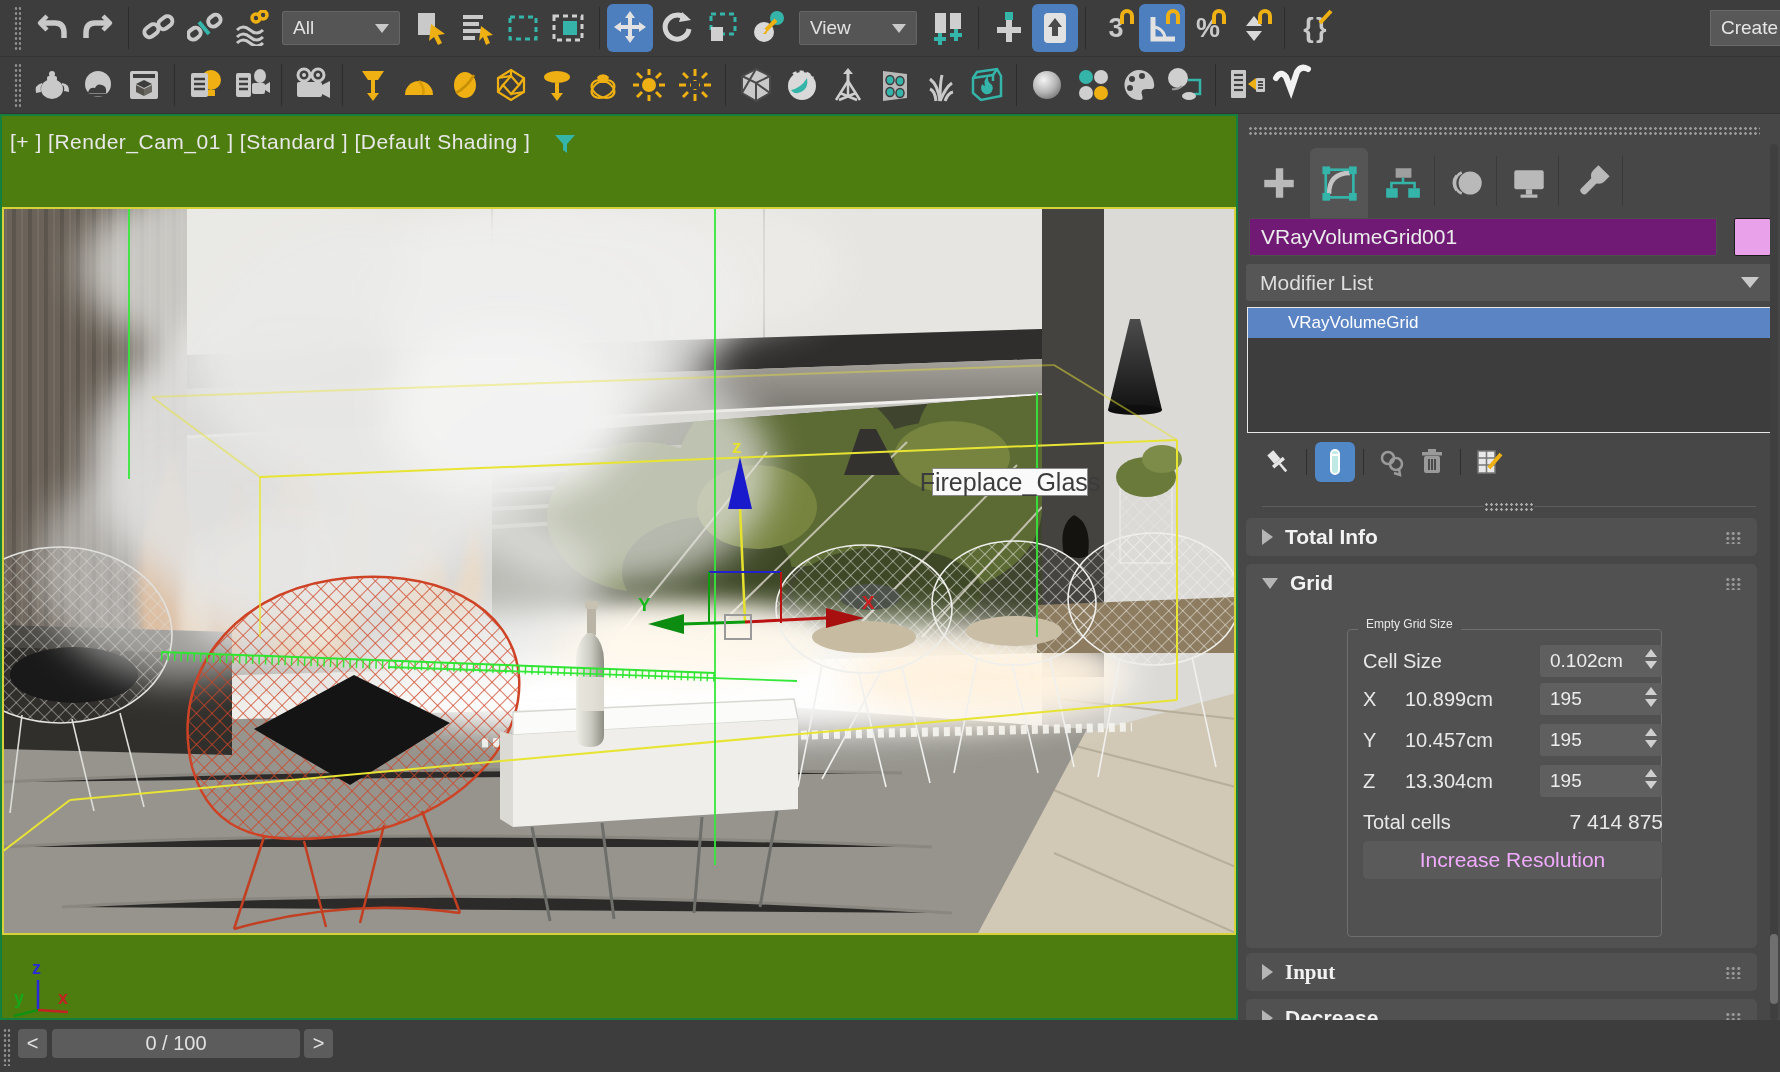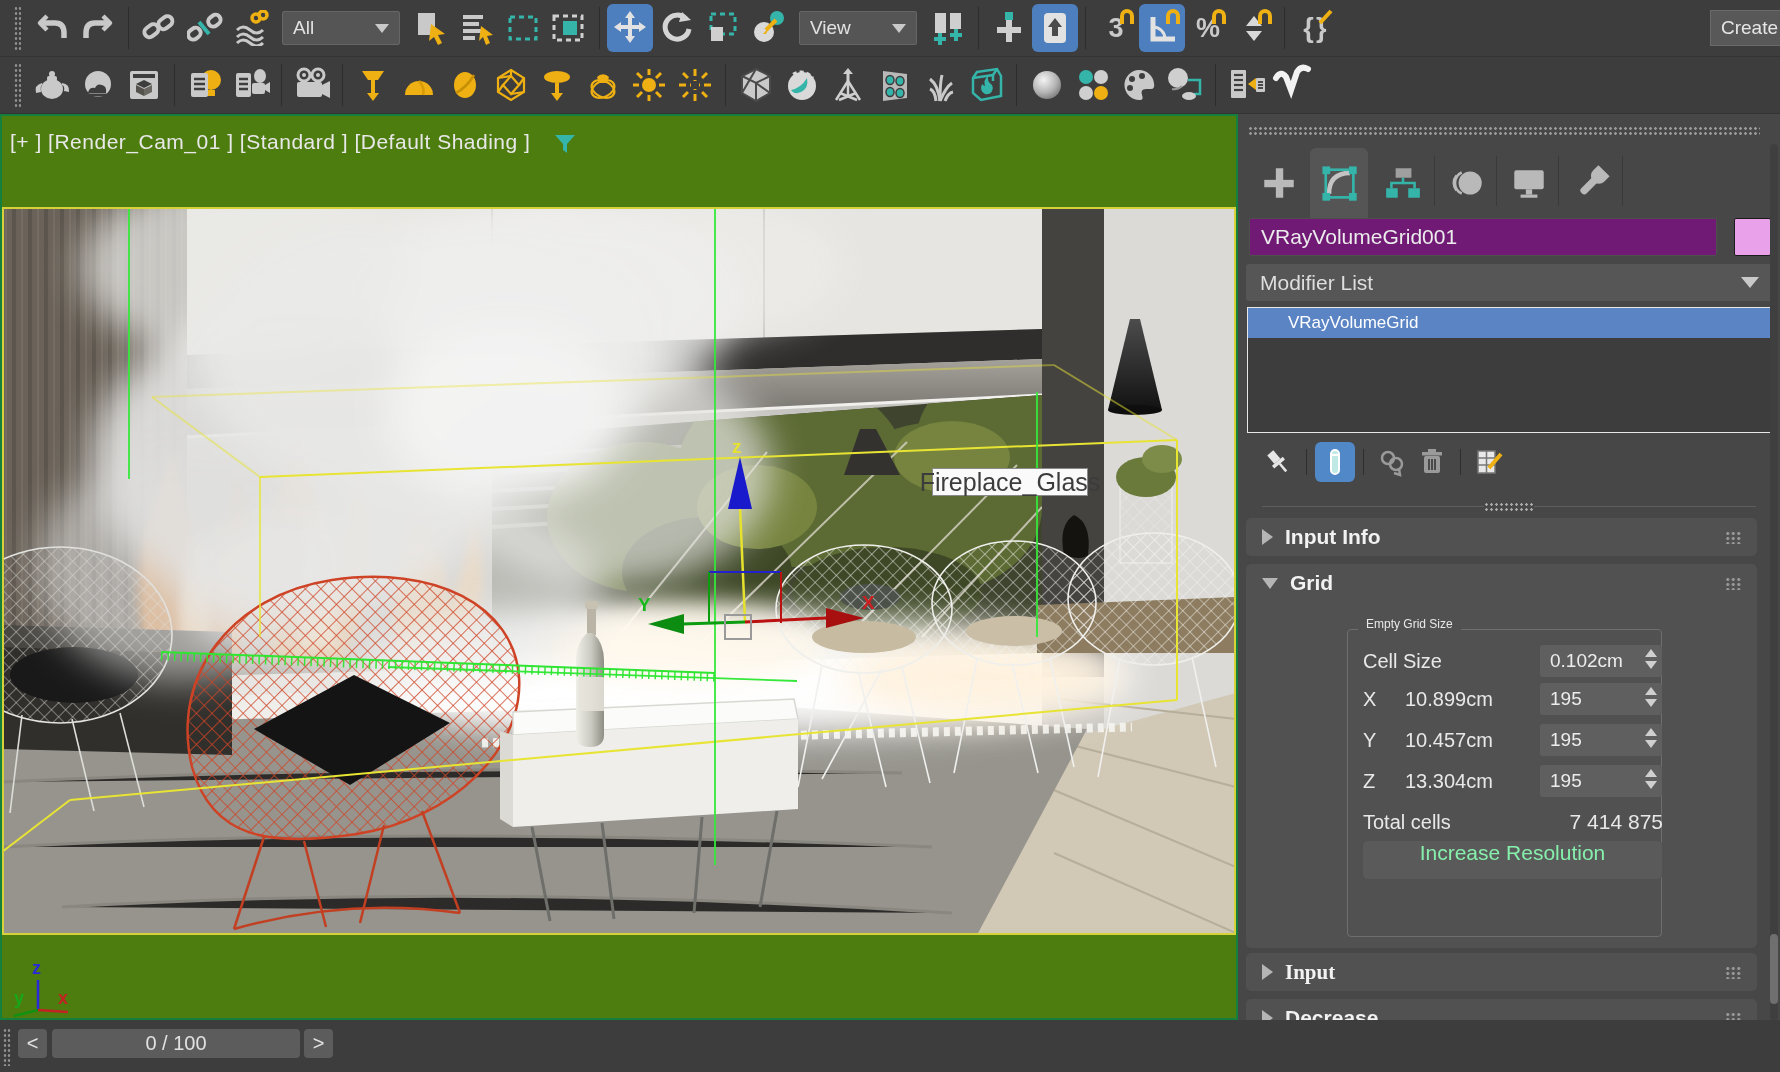--- a/index.html
+++ b/index.html
@@ -979,7 +979,7 @@
       <div class="rollout" style="top:404px; height:38px;">
         <div class="ro-head">
           <span class="arr-r"></span>
-          <span class="ro-title">Input Info</span>
+          <span class="ro-title">Total Info</span>
           <span class="ro-grip"></span>
         </div>
       </div>

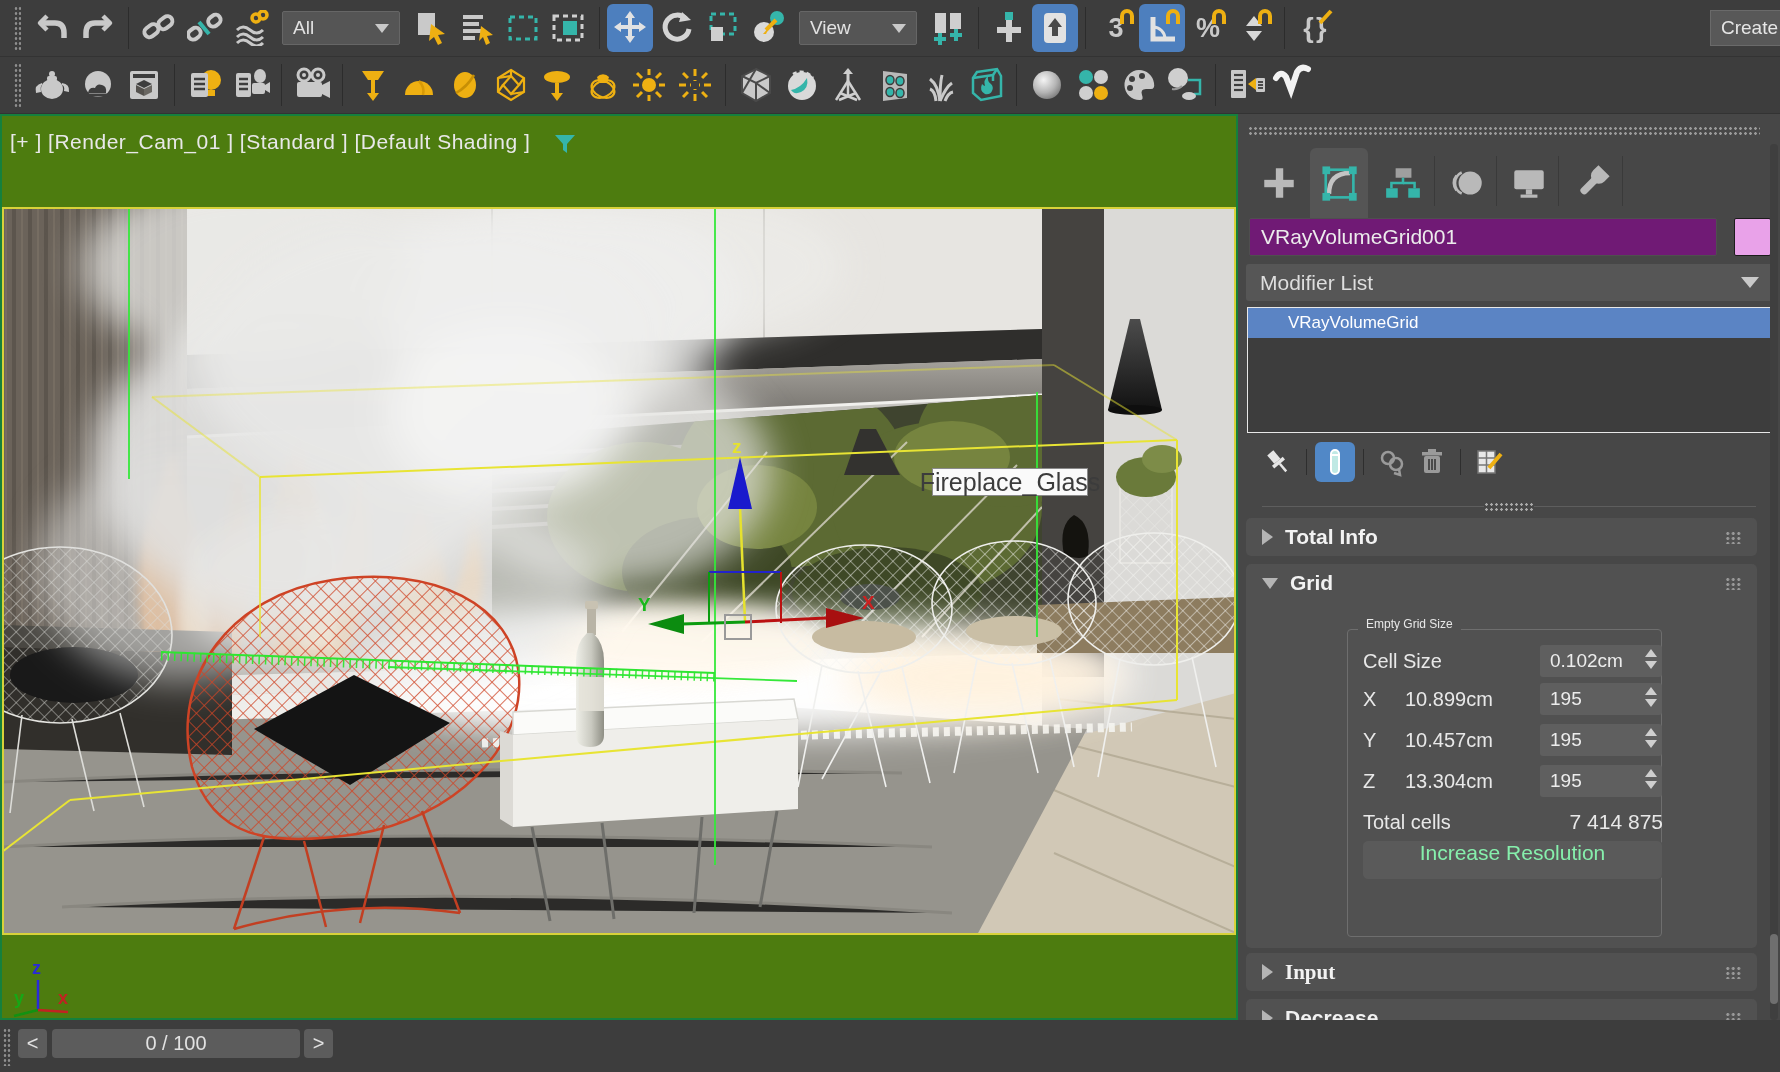--- a/index.html
+++ b/index.html
@@ -91,7 +91,7 @@
   .spin .dn { width:0; height:0; border-left:6px solid transparent; border-right:6px solid transparent; border-top:8px solid #cfcfcf; }
 
   .pbtn { position:absolute; left:116px; width:301px; height:40px; background:#5a5a5a; border:1px solid #515151;
-    border-radius:6px; display:flex; align-items:flex-start; justify-content:center; font-size:21px; color:#86efac; }
+    border-radius:6px; display:flex; align-items:center; justify-content:center; font-size:21px; color:#f0abfc; }
 
   .vscroll { position:absolute; right:2px; top:30px; width:8px; height:876px; background:#3f3f3f; border-radius:4px; }
   .vscroll .thumb { position:absolute; top:790px; left:0; width:8px; height:70px; background:#6f6f6f; border-radius:4px; }

